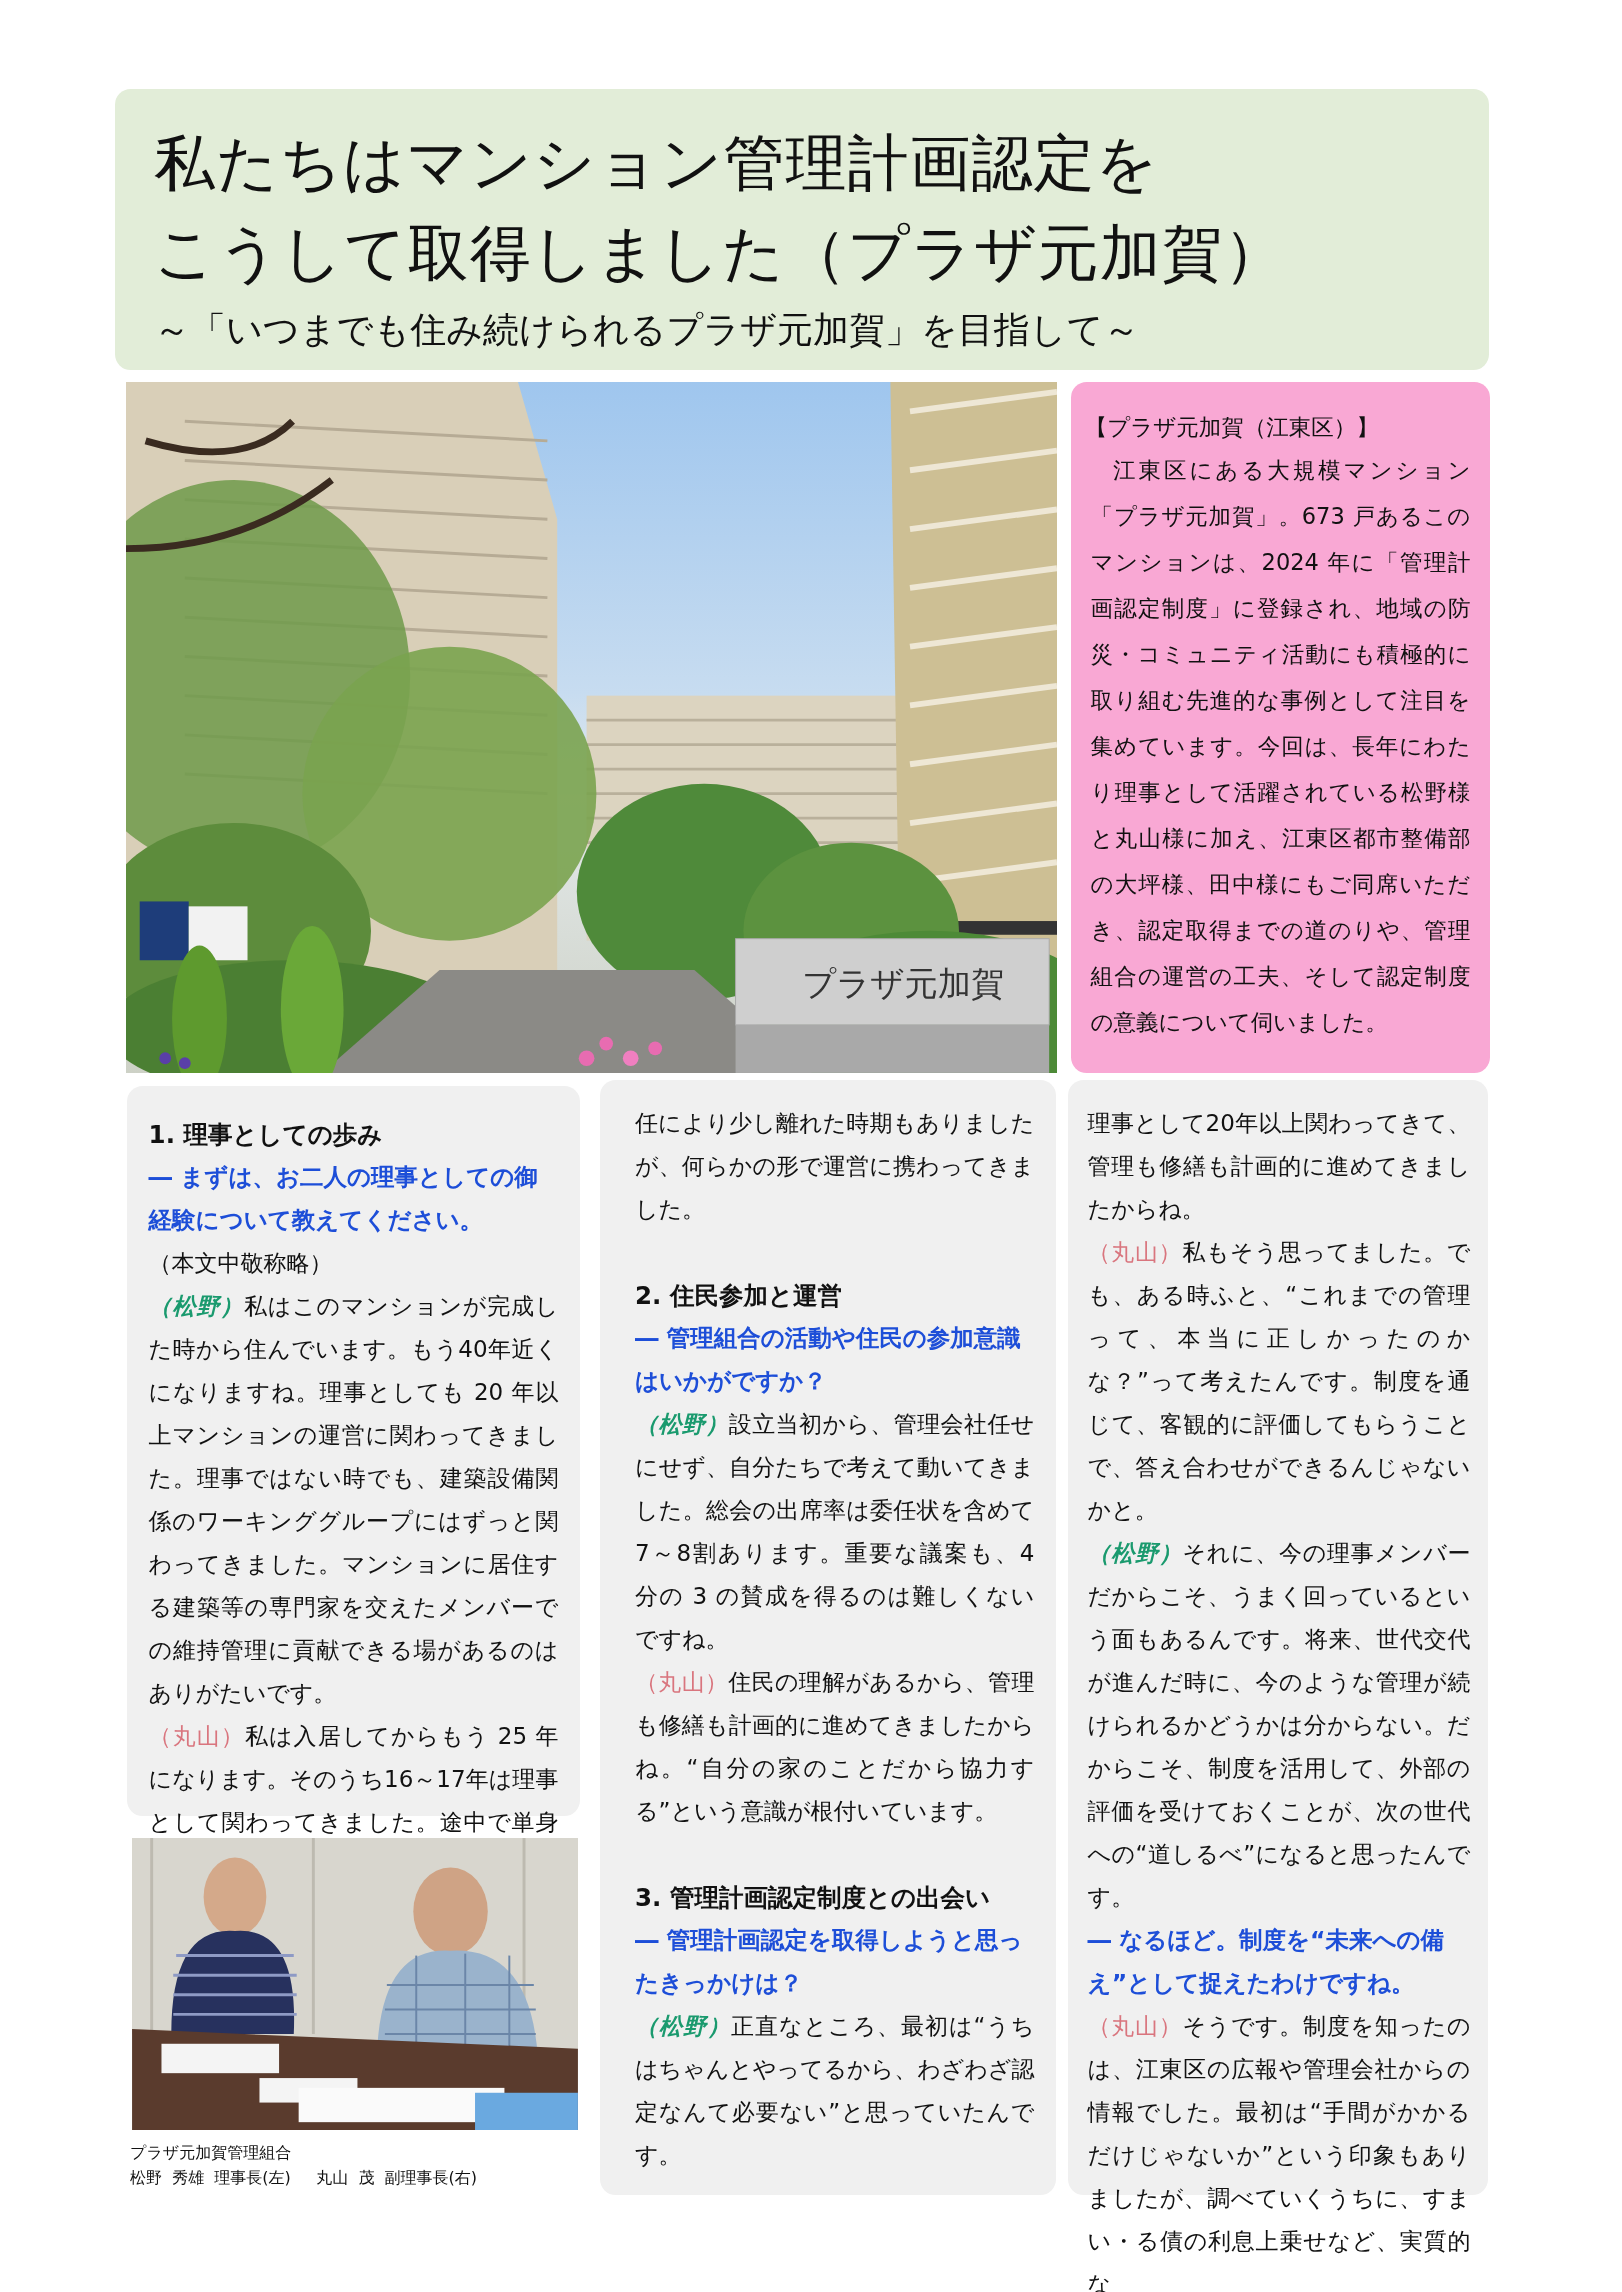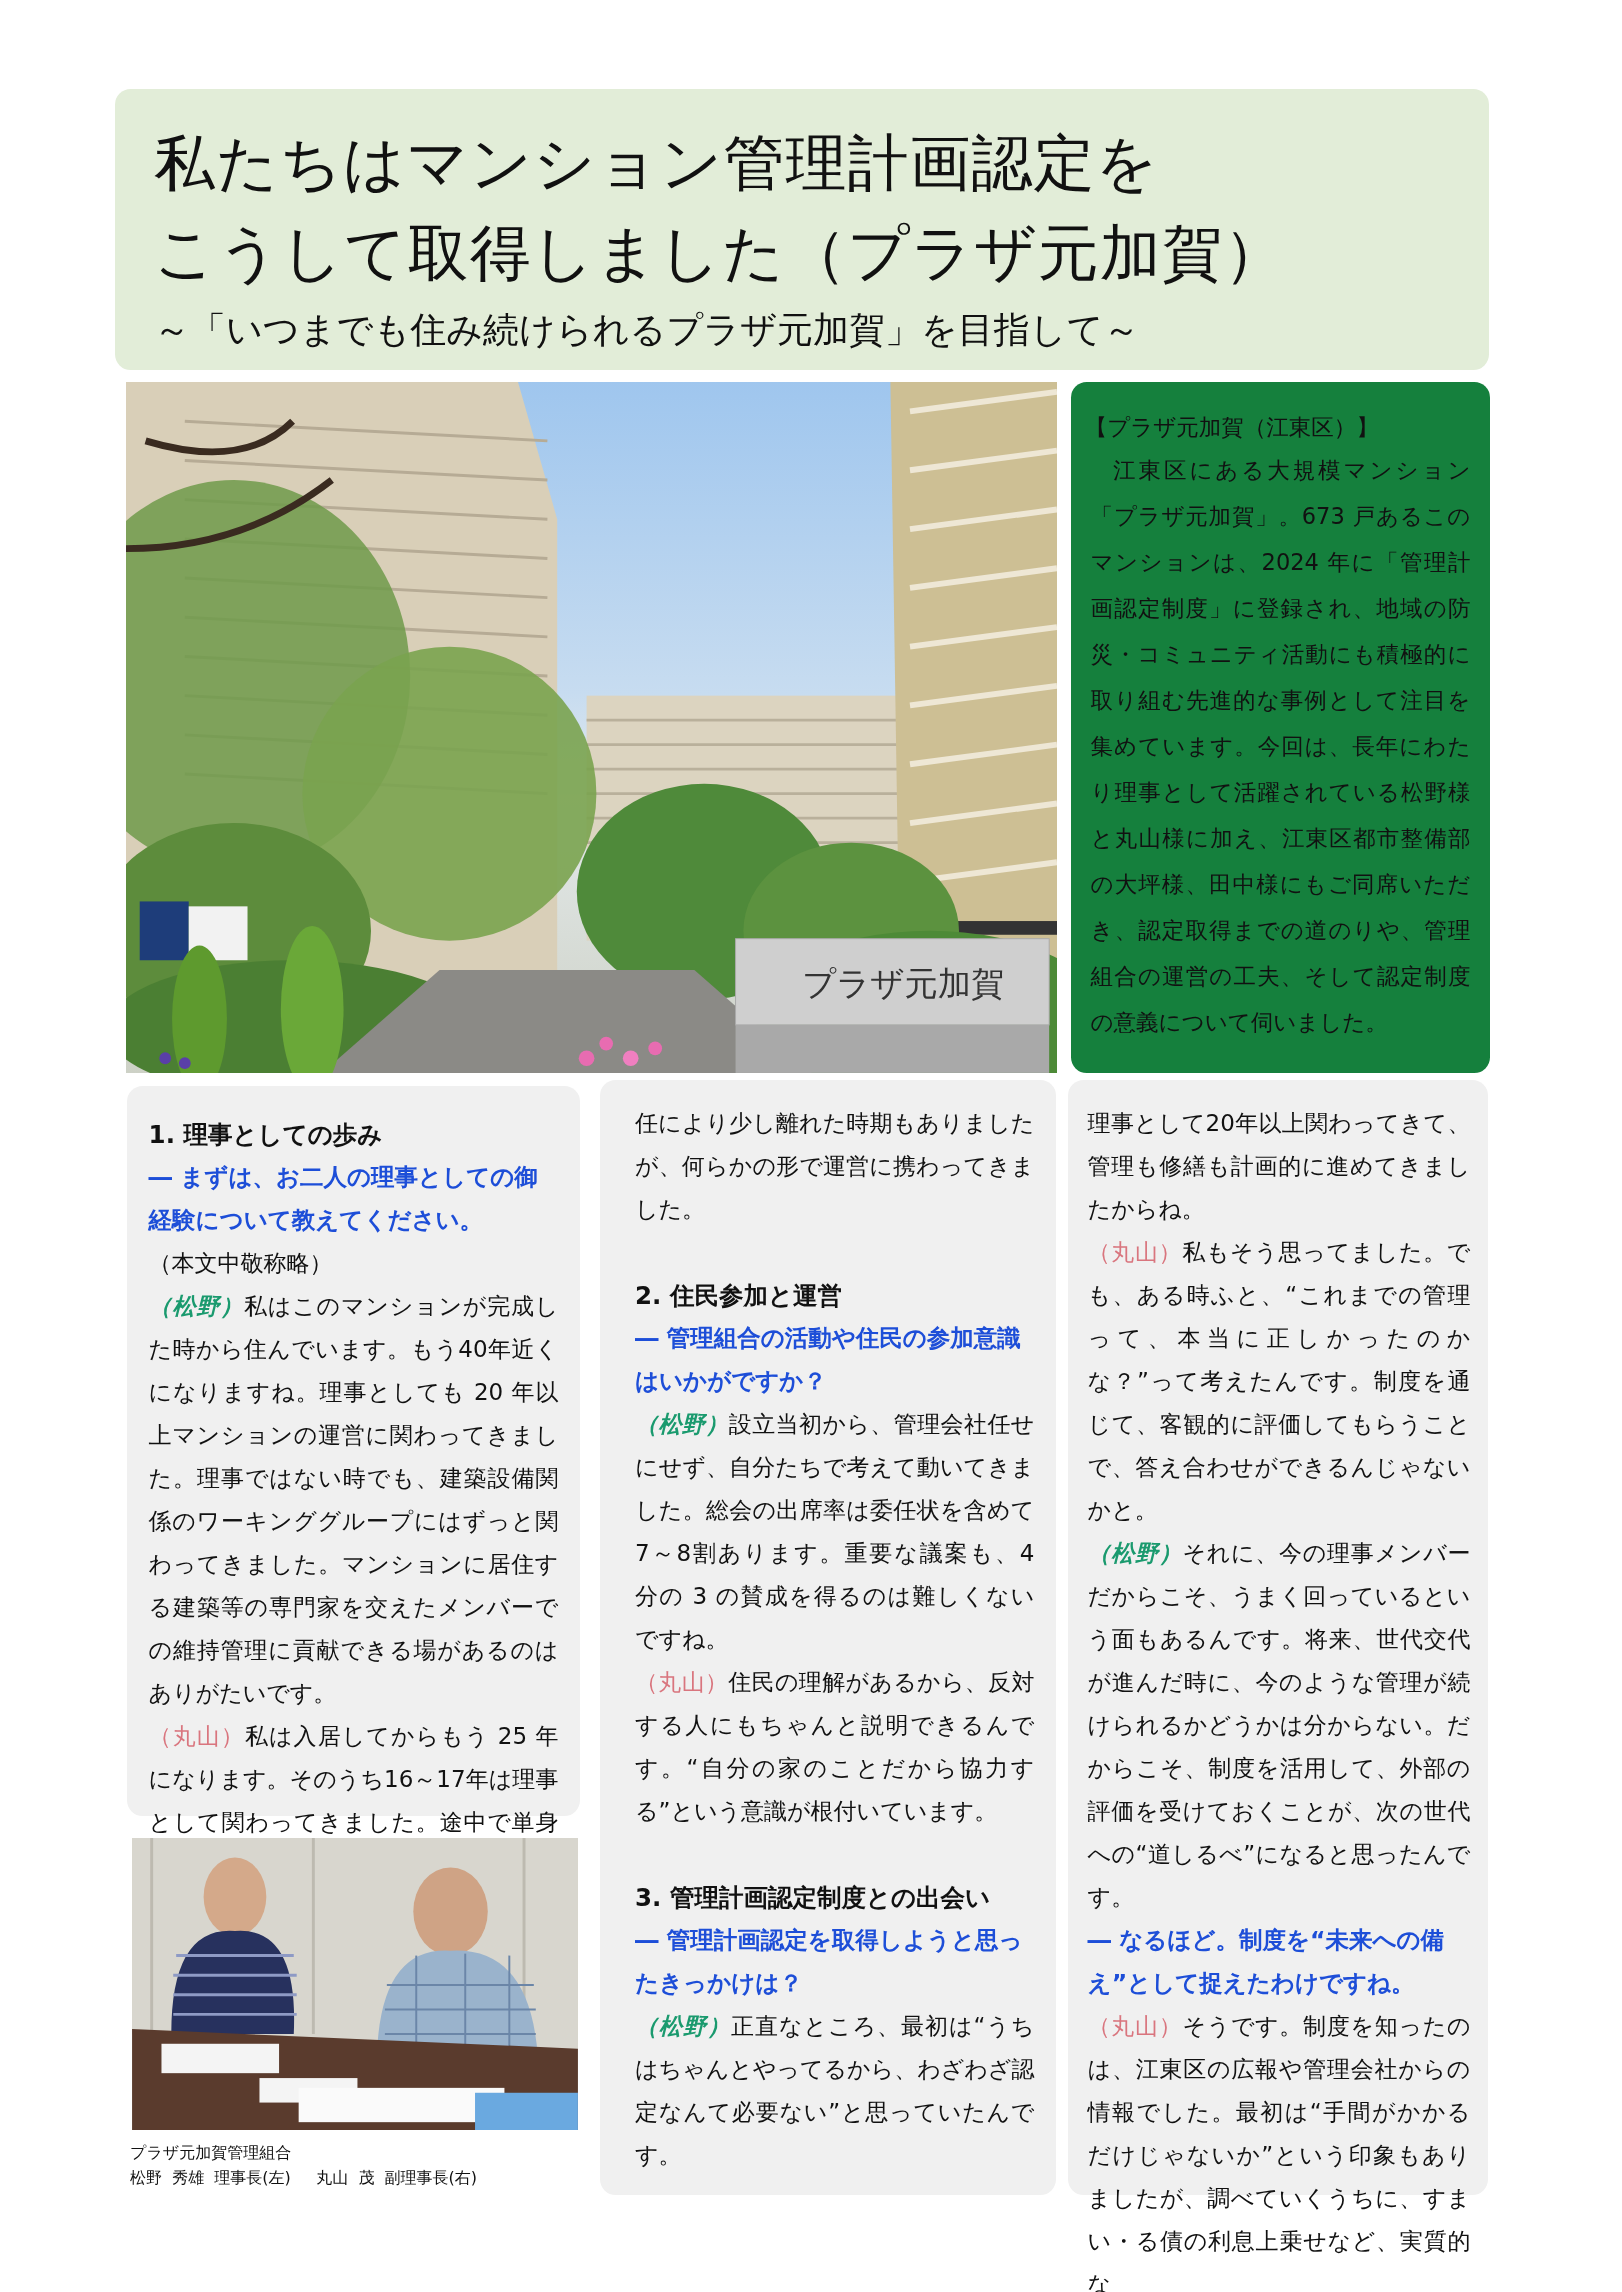--- a/index.html
+++ b/index.html
@@ -25,7 +25,7 @@
   }
   .info-box {
     position: absolute; left: 1071px; top: 382px; width: 419px; height: 691px;
-    background: #15803d; border-radius: 15.7px; box-sizing: border-box; padding: 25.5px 19.6px 0 19.6px;
+    background: #f9a8d4; border-radius: 15.7px; box-sizing: border-box; padding: 25.5px 19.6px 0 19.6px;
   }
   .info-title { font-size: 22.5px; line-height: 39px; color: #111; margin-left: -5.9px; }
   .info-body { font-size: 22.5px; line-height: 46px; color: #111; text-indent: 1em; text-align: justify; }

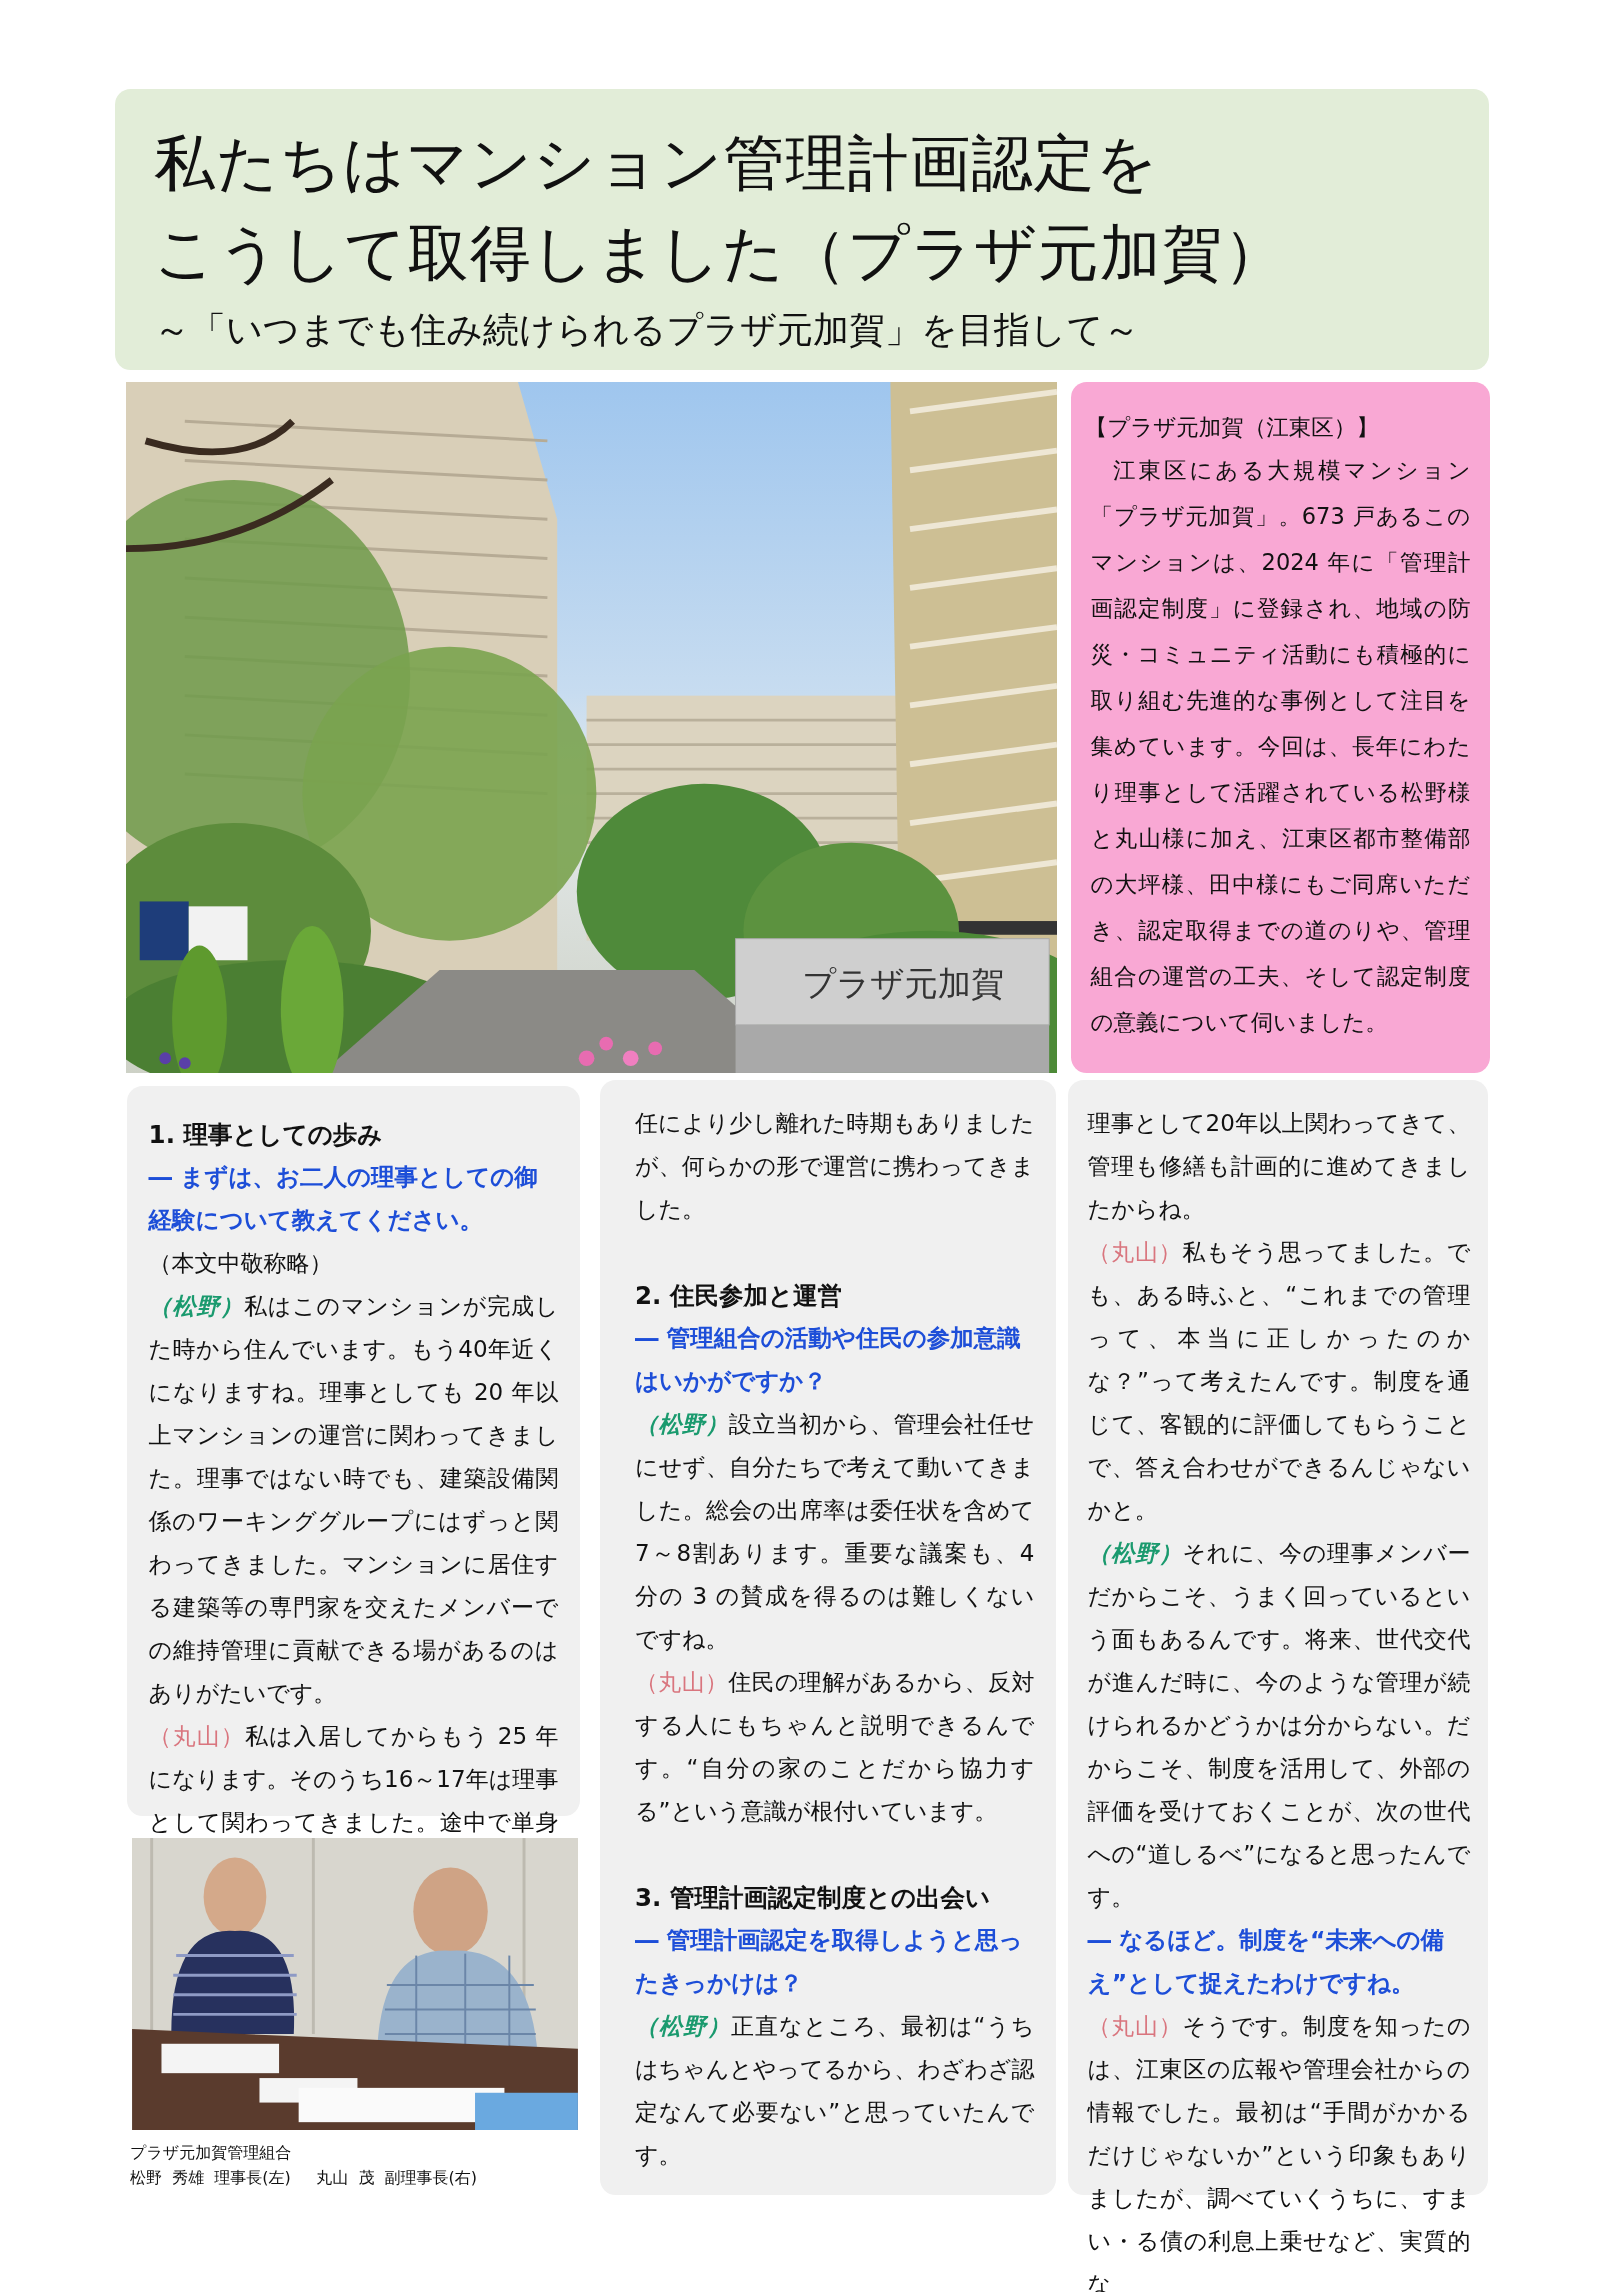--- a/index.html
+++ b/index.html
@@ -190,7 +190,7 @@
   <div class="h-sec">2.  住民参加と運営</div>
   <div class="q">―  管理組合の活動や住民の参加意識はいかがですか？</div>
   <div class="p"><span class="sp-m">（松野）</span><span>設立当初から、管理会社任せにせず、自分たちで考えて動いてきました。総会の出席率は委任状を含めて7～8割あります。重要な議案も、4 分の 3 の賛成を得るのは難しくないですね。</span></div>
-  <div class="p"><span class="sp-y">（丸山）</span><span>住民の理解があるから、反対する人にもちゃんと説明できるんです。“自分の家のことだから協力する”という意識が根付いています。</span></div>
+  <div class="p"><span class="sp-y">（丸山）</span><span>住民の理解があるから、管理も修繕も計画的に進めてきましたからね。“自分の家のことだから協力する”という意識が根付いています。</span></div>
   <div class="gap"></div>
   <div class="h-sec">3.  管理計画認定制度との出会い</div>
   <div class="q">―  管理計画認定を取得しようと思ったきっかけは？</div>

